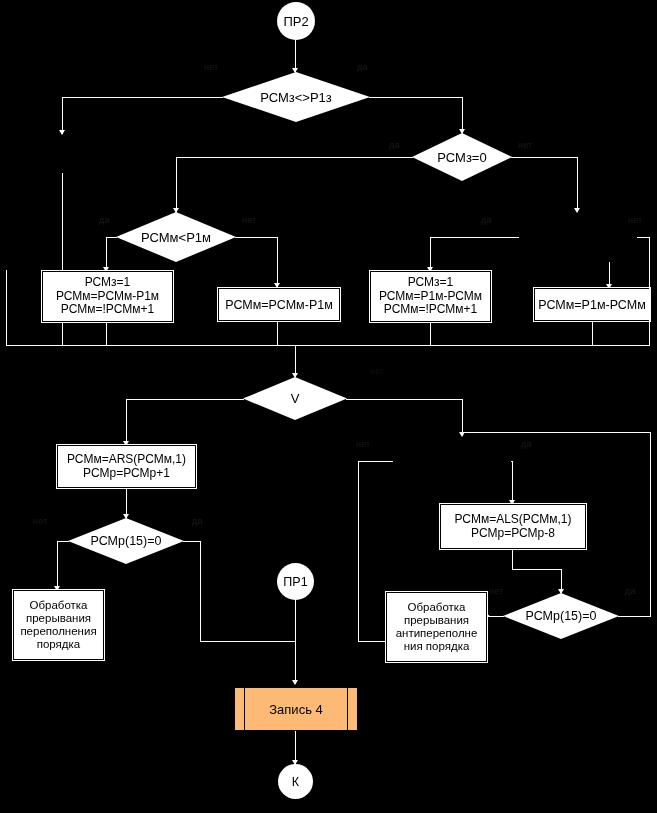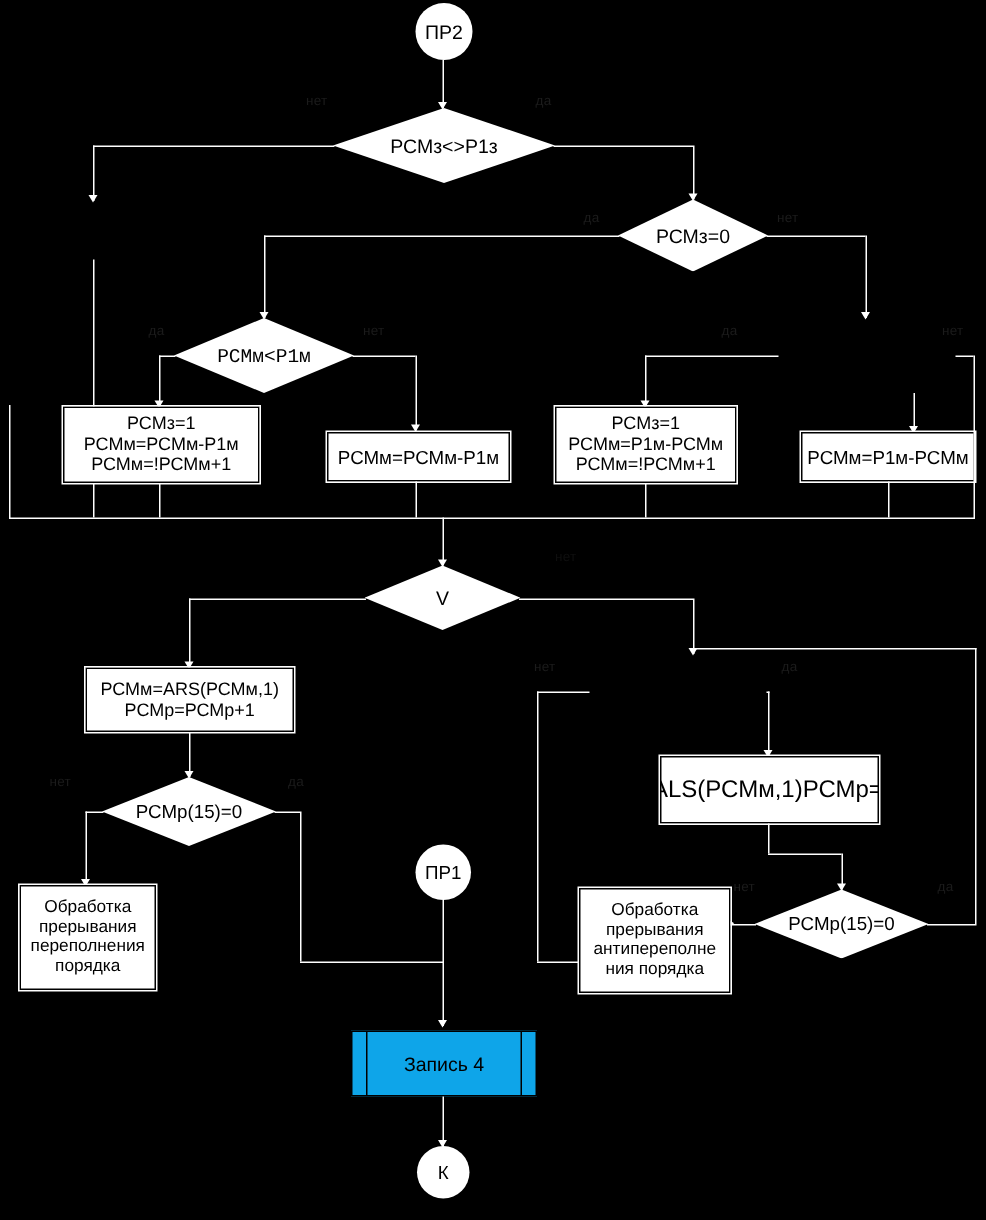--- a/index.html
+++ b/index.html
@@ -79,7 +79,7 @@
   <div class="ln lnv" style="left:577px;top:157px;height:55px;"></div>
   <div class="arrow" style="left:574px;top:208px;"></div>
 
-  <div class="node dec" style="left:116px;top:212px;width:120px;height:50px;font-size:13px;font-family:Liberation Mono, monospace;">
+  <div class="node dec" style="left:116px;top:212px;width:120px;height:50px;font-size:13px;">
     <span>РСМм&lt;Р1м</span>
   </div>
   <div class="lbl" style="left:99px;top:215px;">да</div>

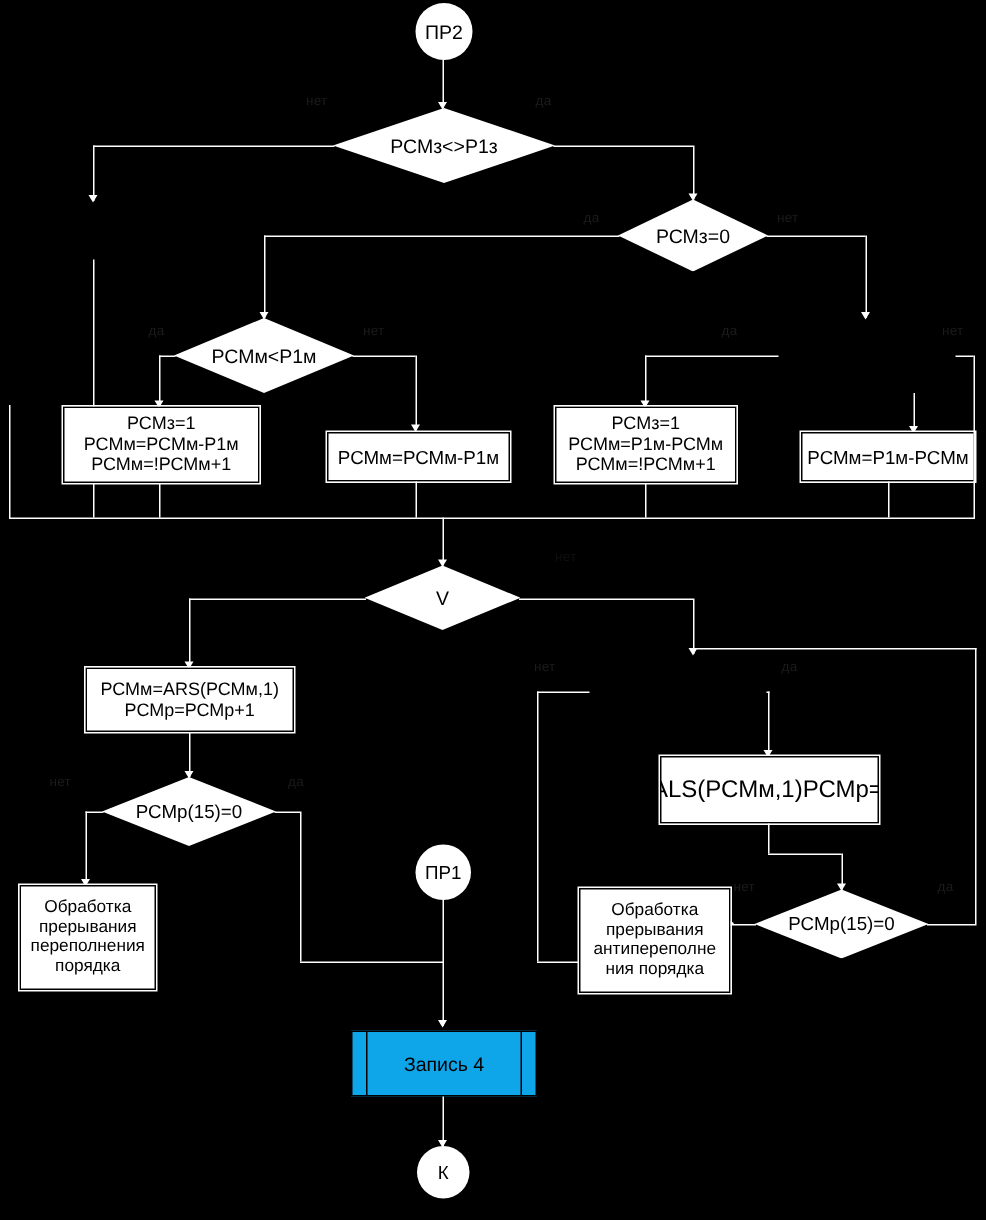--- a/index.html
+++ b/index.html
@@ -188,7 +188,7 @@
   <div class="ln lnv" style="left:512px;top:461px;height:43px;"></div>
   <div class="arrow" style="left:509px;top:500px;"></div>
 
-  <div class="node proc" style="left:440px;top:504px;width:146px;height:45px;font-size:16px;flex-direction:row;">
+  <div class="node proc" style="left:440px;top:504px;width:146px;height:45px;font-size:12px;flex-direction:column;">
     <span>РСМм=ALS(РСМм,1)</span>
     <span>РСМр=РСМр-8</span>
   </div>

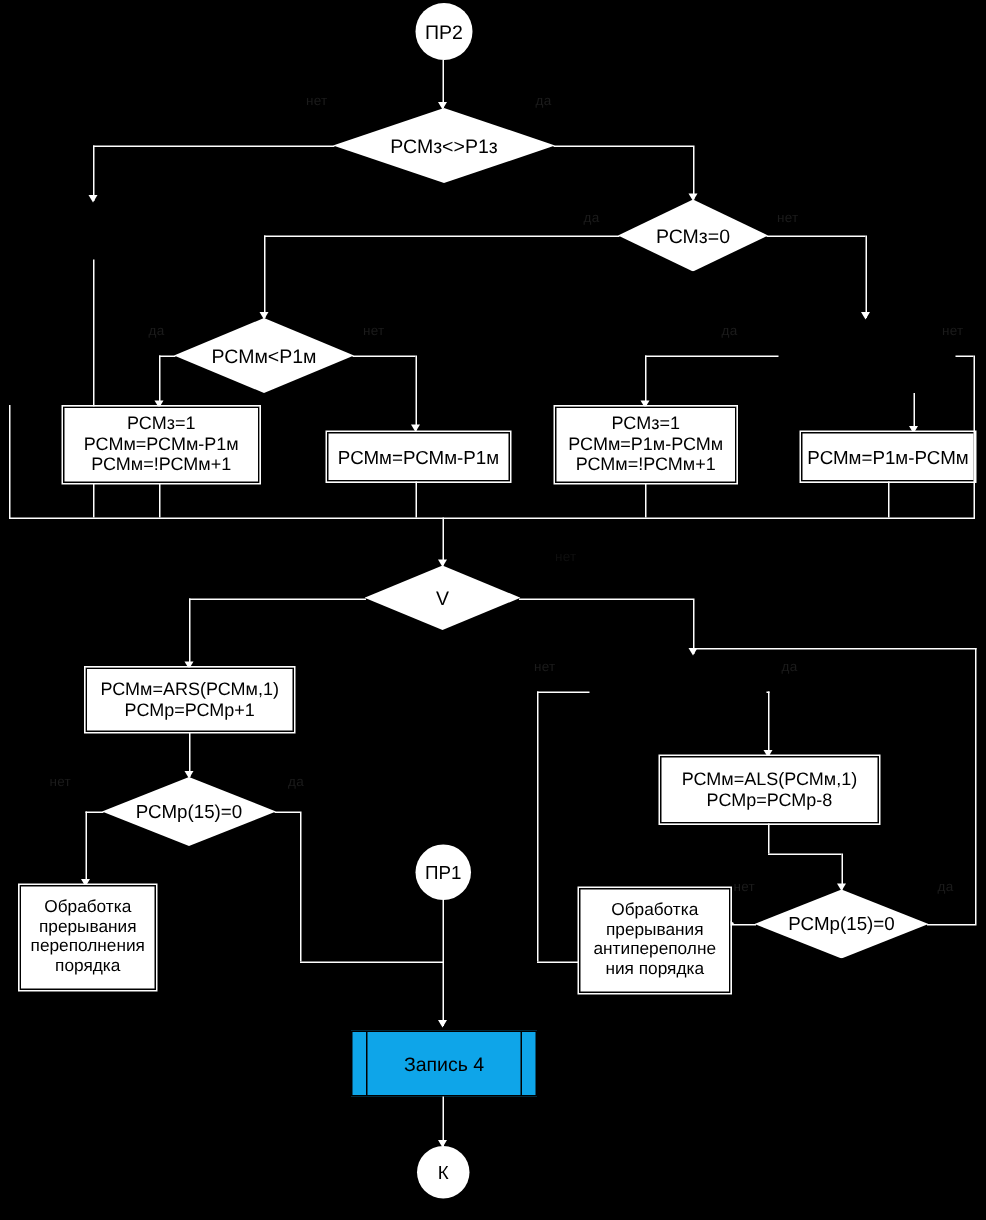--- a/index.html
+++ b/index.html
@@ -16,7 +16,7 @@
   .term{background:#ffffff;border-radius:50%;color:#000;
         display:flex;align-items:center;justify-content:center;}
 
-  .predef{background:#0ea5e9;border:1px solid #000;color:#000;
+  .predef{background:#fdba74;border:1px solid #000;color:#000;
           display:flex;align-items:center;justify-content:center;}
   .predef::before,.predef::after{content:"";position:absolute;top:0;bottom:0;width:0;
           border-left:1px solid #000;}

